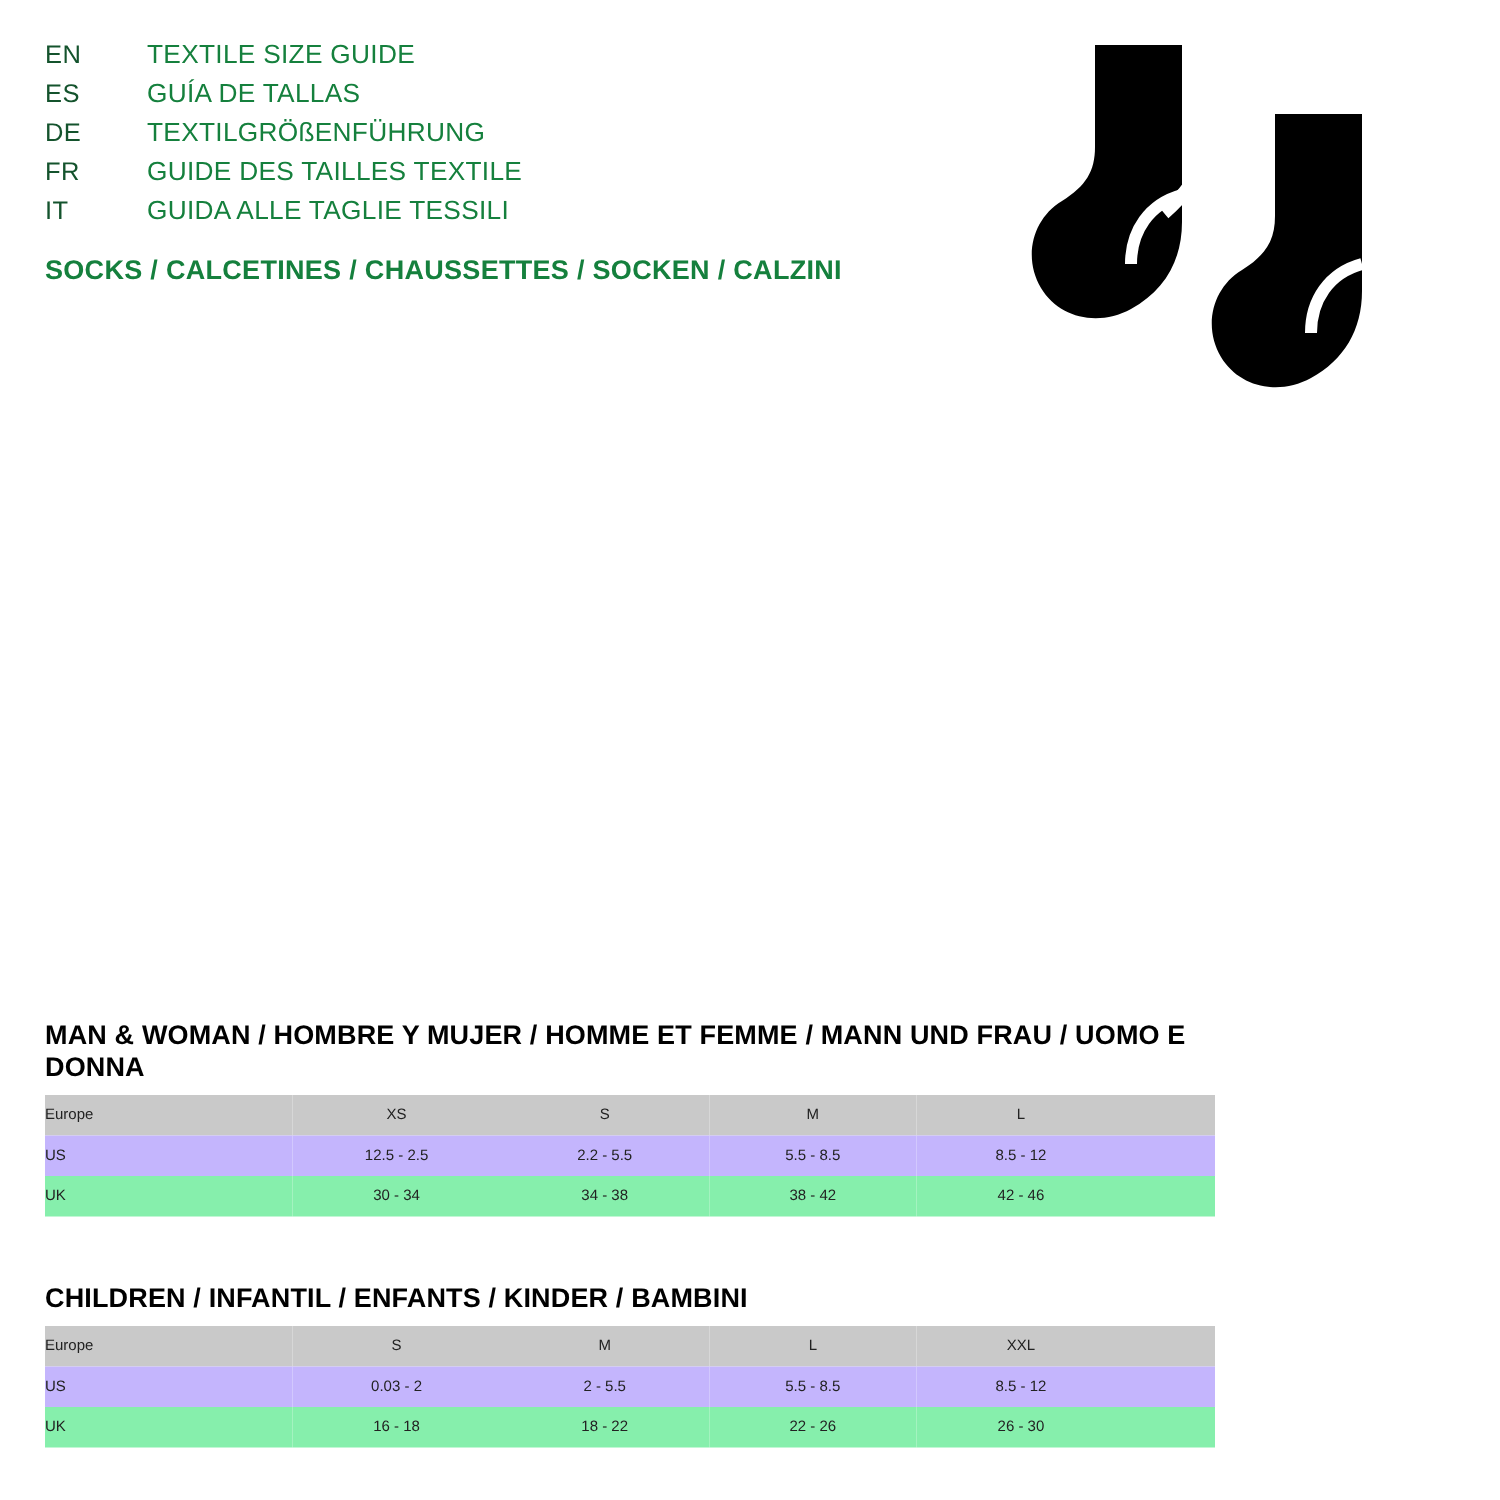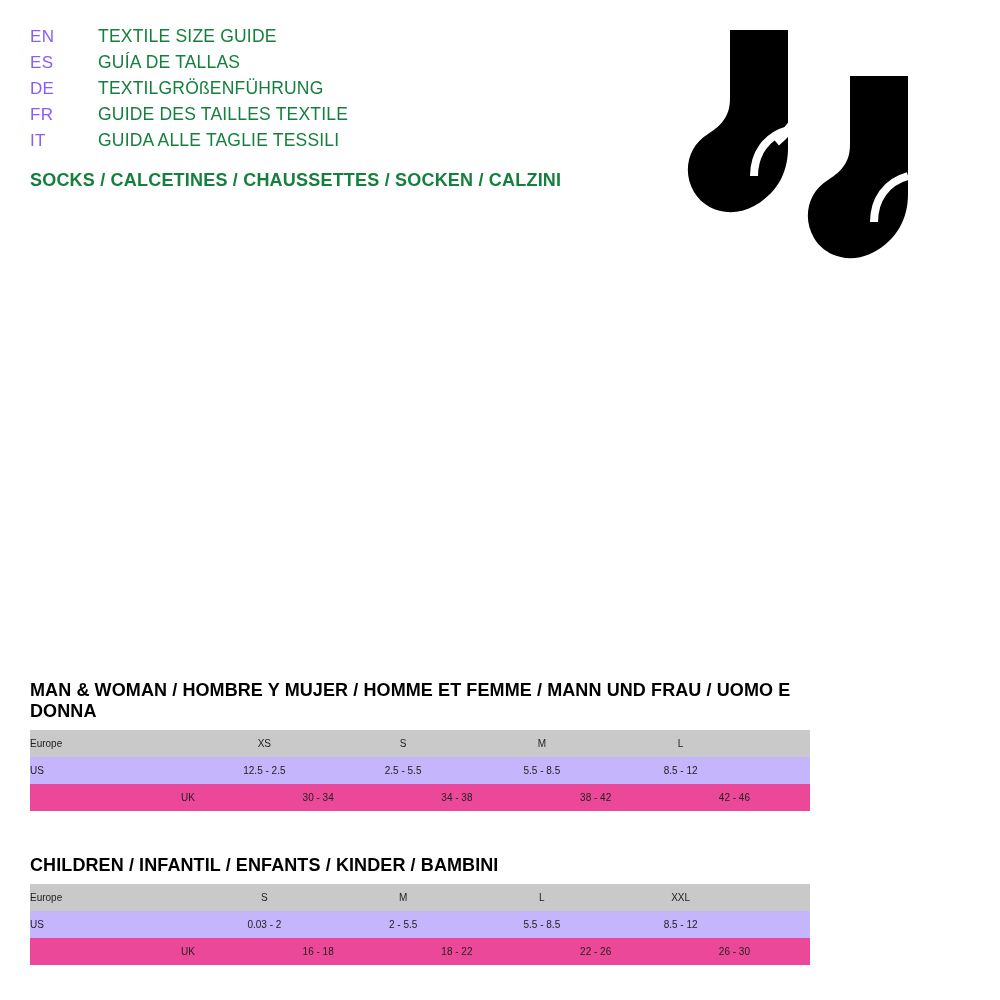--- a/index.html
+++ b/index.html
@@ -32,7 +32,7 @@
     width: 68px;
     font-size: 17px;
     letter-spacing: .3px;
-    color: #8b5cf6;
+    color: #14532d;
   }
   .lang-text {
     font-size: 17.5px;

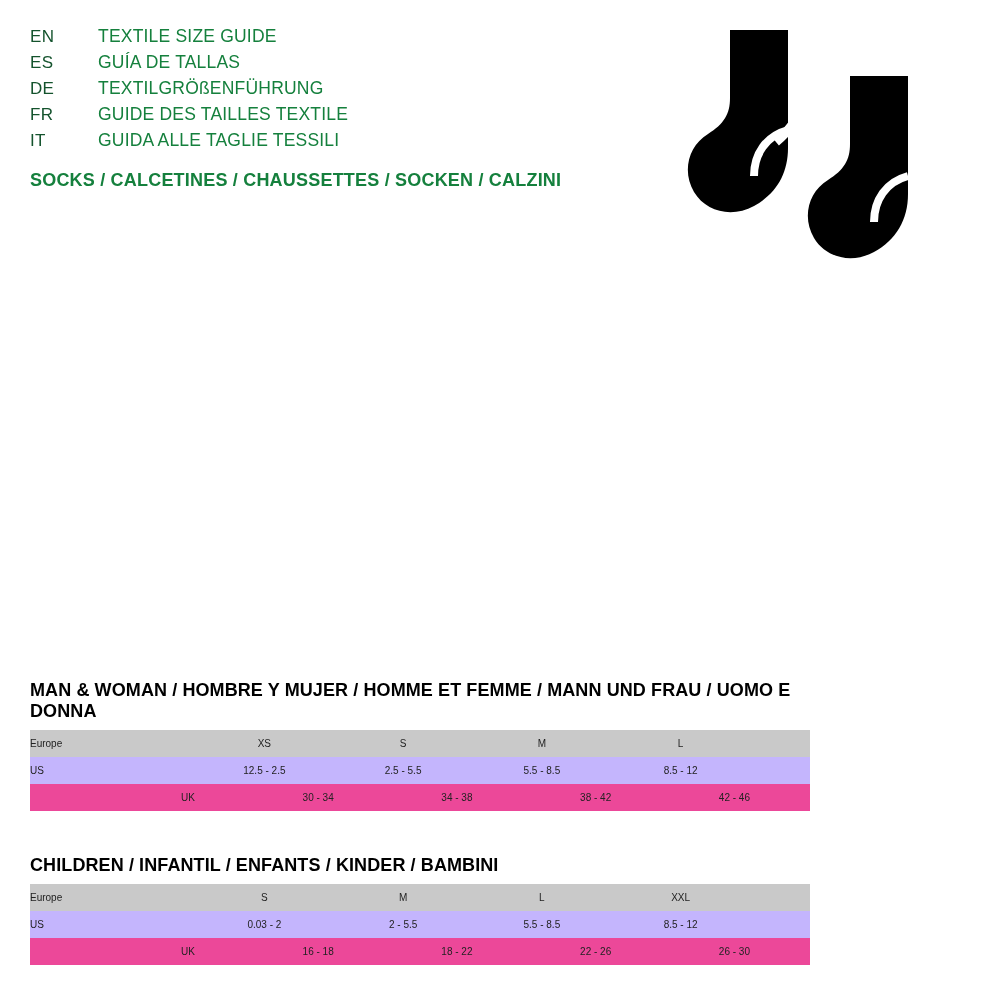--- a/index.html
+++ b/index.html
@@ -169,7 +169,7 @@
       <tr class="plain">
         <td class="rowlabel">US</td>
         <td class="cell">12.5 - 2.5</td>
-        <td class="cell">2.5 - 5.5</td>
+        <td class="cell">2.2 - 5.5</td>
         <td class="cell">5.5 - 8.5</td>
         <td class="cell">8.5 - 12</td>
         <td class="pad"></td>

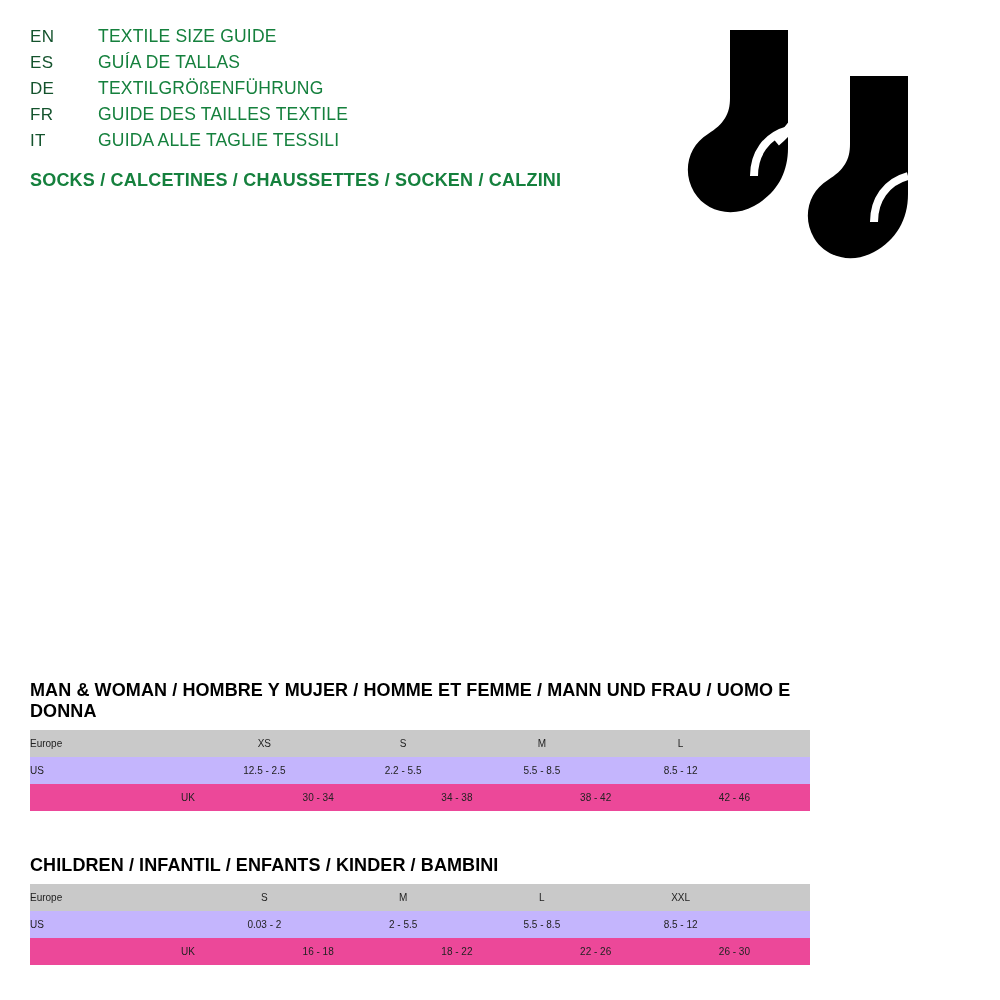--- a/index.html
+++ b/index.html
@@ -88,8 +88,7 @@
     background: #c9c9c9;
   }
   table.size-table tr.alt td {
-    background: #ec4899;
-    text-align: right;
+    background: #86efac;
   }
   table.size-table tr.plain td {
     background: #c4b5fd;

